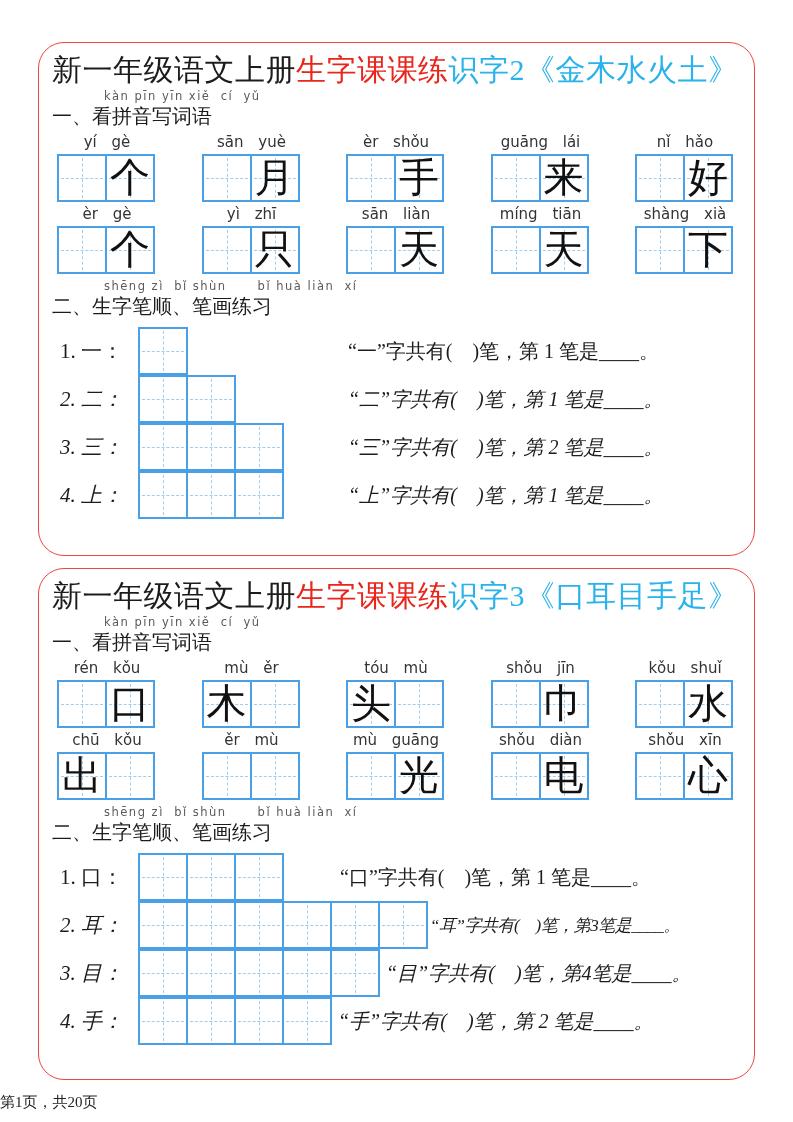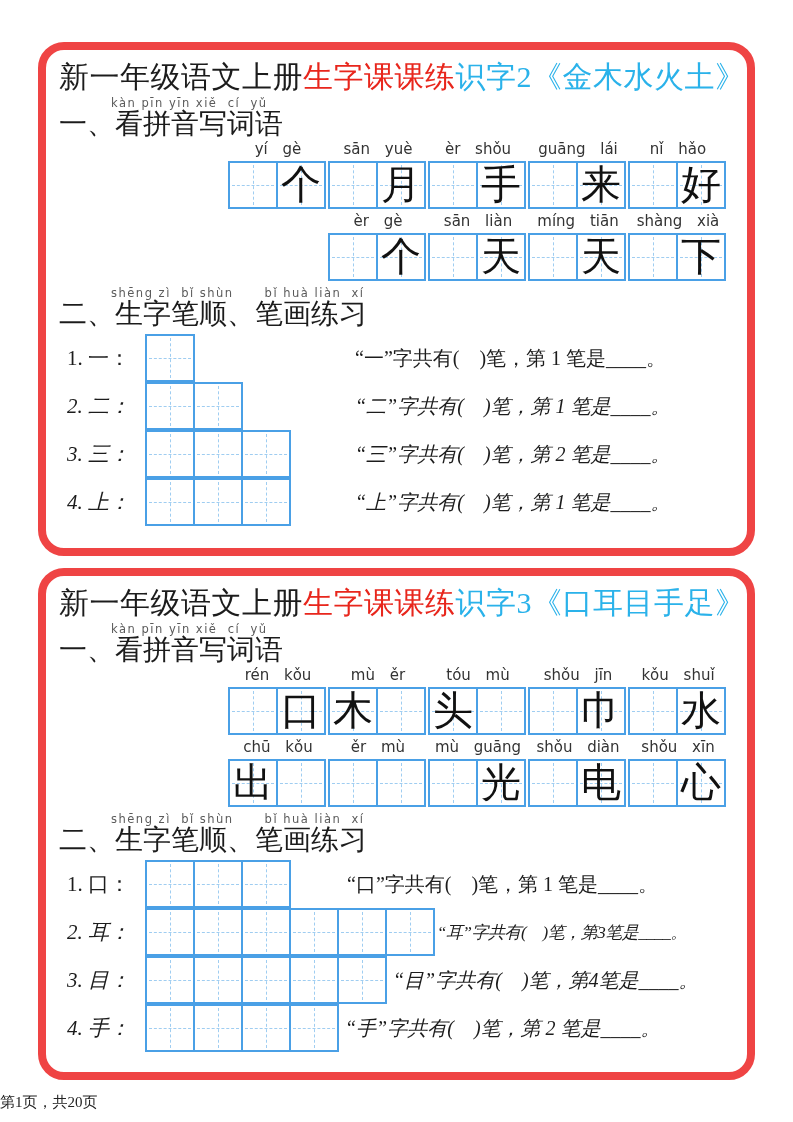--- a/index.html
+++ b/index.html
@@ -14,7 +14,7 @@
   }
   .page{padding-top:42px;}
   .sheet{
-    margin:0 38px;border:8px solid #ef4444;border-radius:26px;
+    margin:0 38px;border:1px solid #ef4444;border-radius:26px;
     height:514px;padding:8px 15px 0 13px;overflow:hidden;background:#fff;
   }
   #sheet2{margin-top:12px;height:512px;}

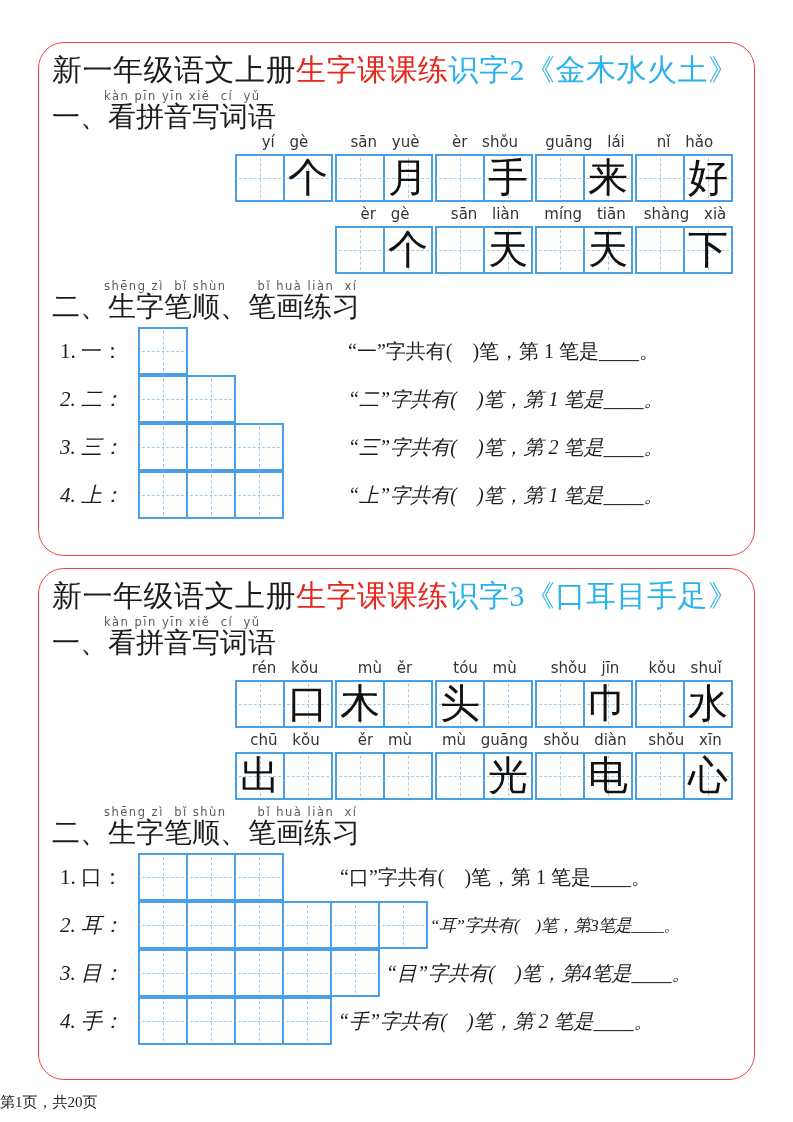--- a/index.html
+++ b/index.html
@@ -25,7 +25,7 @@
     font-family:"DejaVu Sans","Liberation Sans",sans-serif;
     font-size:11.5px;color:#5a5a5a;margin:1px 0 0 52px;white-space:pre;letter-spacing:1.5px;
   }
-  .sec-heading{font-size:28px;line-height:27px;}
+  .sec-heading{font-size:20px;line-height:27px;}
   .wrow{display:flex;justify-content:flex-end;padding:0 4px 0 5px;margin-top:1px;}
   .group{width:100px;flex:none;}
   .gpy{

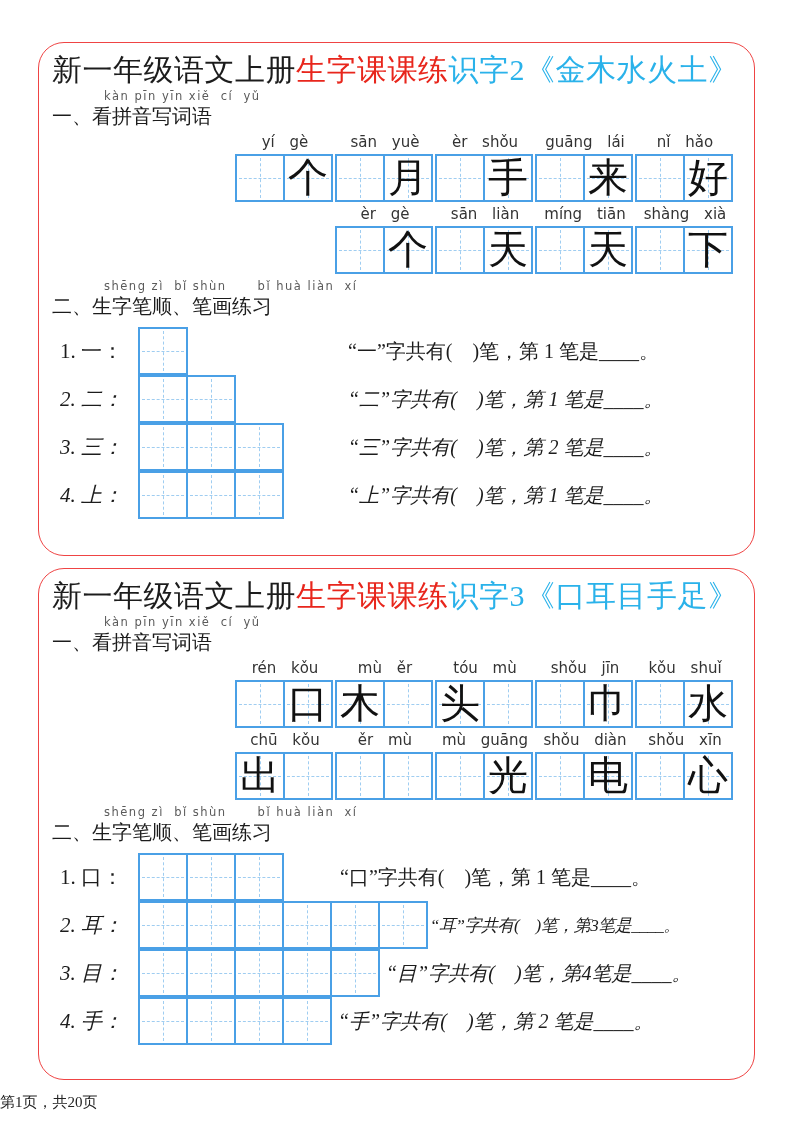--- a/index.html
+++ b/index.html
@@ -26,7 +26,7 @@
     font-size:11.5px;color:#5a5a5a;margin:1px 0 0 52px;white-space:pre;letter-spacing:1.5px;
   }
   .sec-heading{font-size:20px;line-height:27px;}
-  .wrow{display:flex;justify-content:flex-end;padding:0 4px 0 5px;margin-top:1px;}
+  .wrow{display:flex;justify-content:space-between;padding:0 4px 0 5px;margin-top:1px;}
   .group{width:100px;flex:none;}
   .gpy{
     text-align:center;font-family:"DejaVu Sans","Liberation Sans",sans-serif;

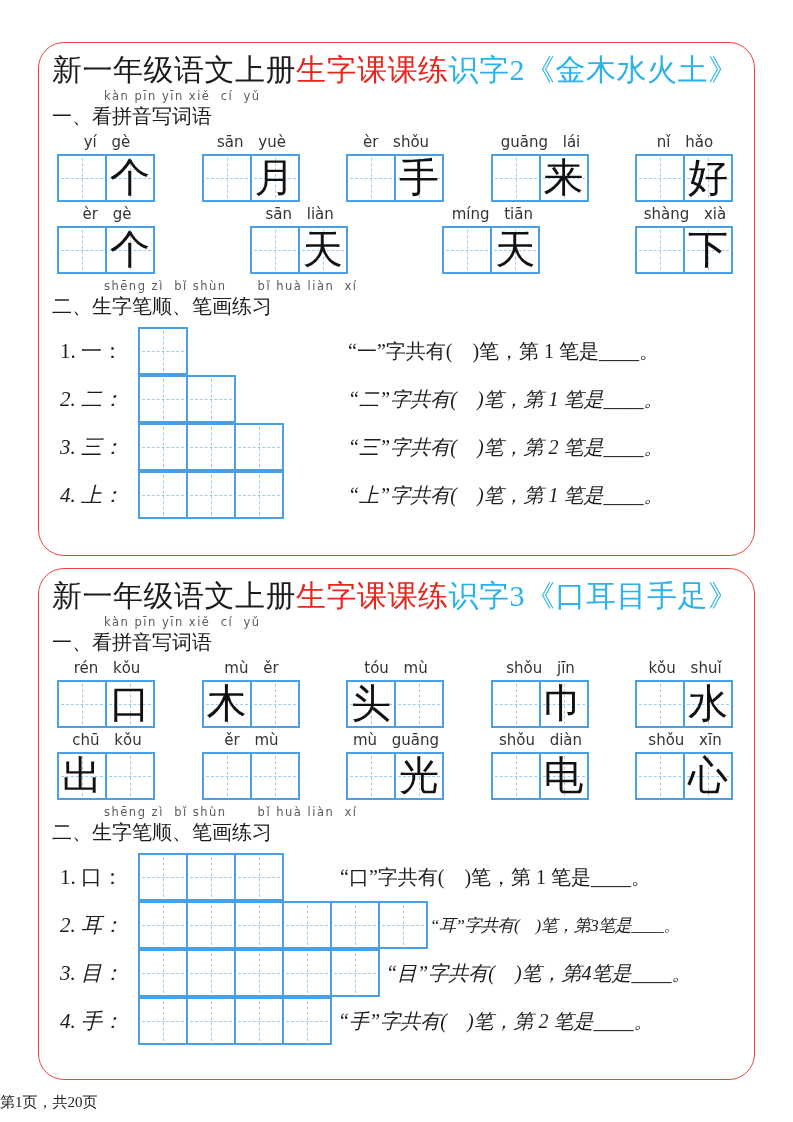--- a/index.html
+++ b/index.html
@@ -140,6 +140,17 @@
           </div>
         </div>
       <div class="group">
+          <div class="gpy">yì zhī</div>
+          <div class="pair">
+            <div class="cell">
+              <span class="han"></span>
+            </div>
+            <div class="cell">
+              <span class="han">只</span>
+            </div>
+          </div>
+        </div>
+      <div class="group">
           <div class="gpy">sān liàn</div>
           <div class="pair">
             <div class="cell">

